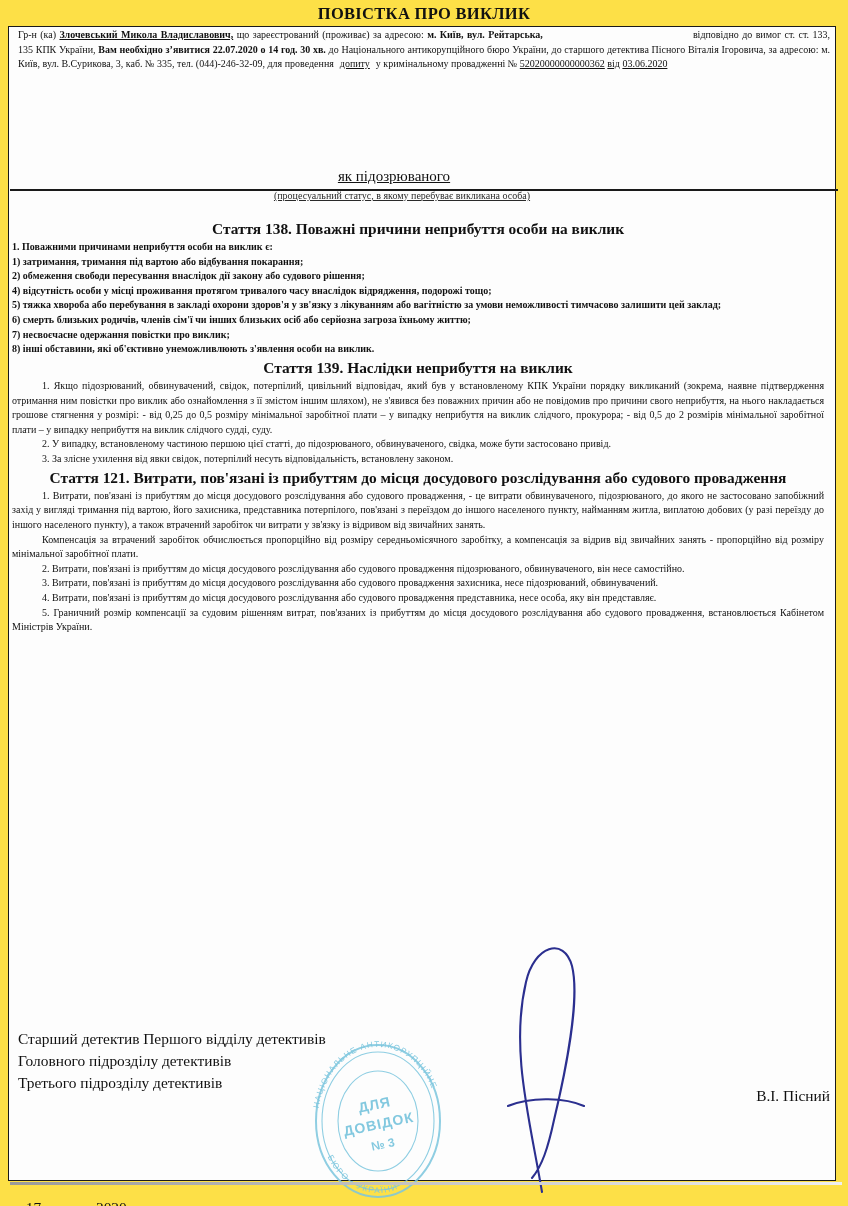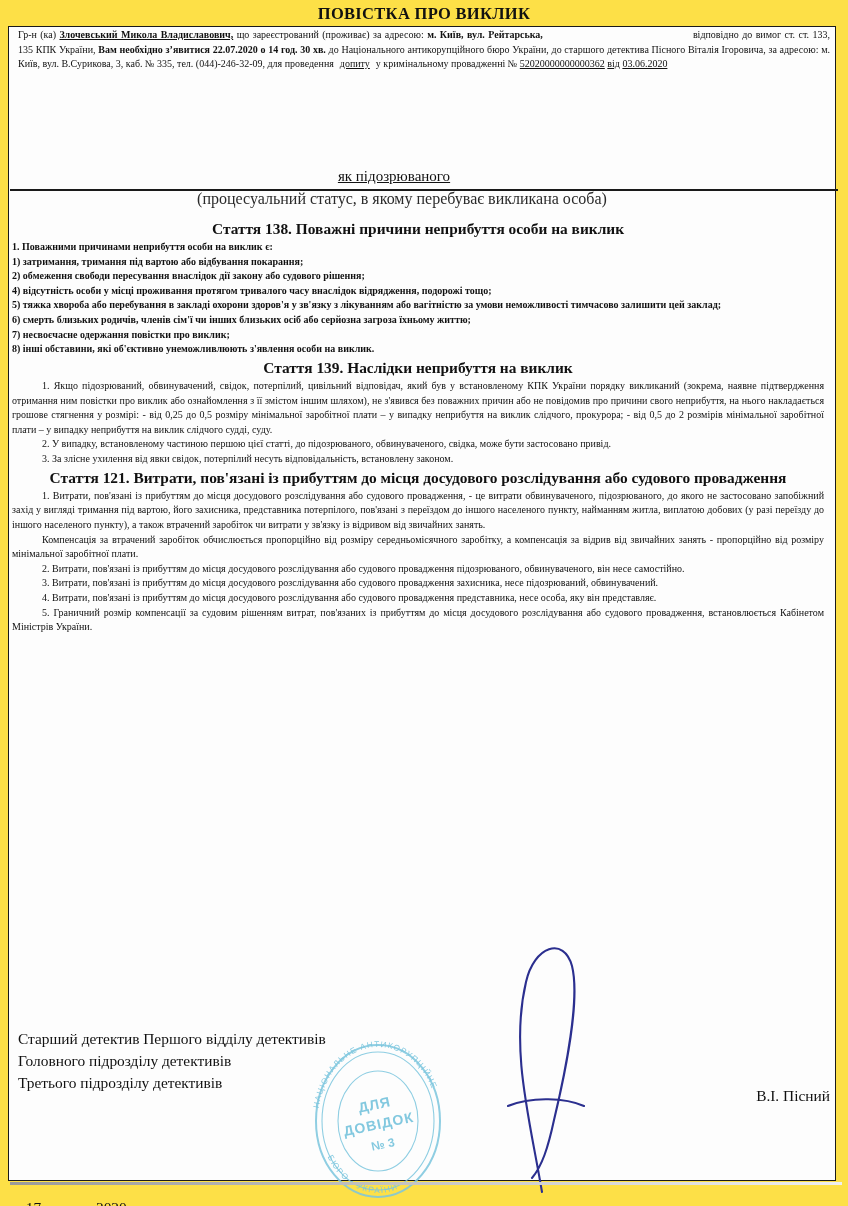--- a/index.html
+++ b/index.html
@@ -97,8 +97,9 @@
     top: 190px;
     width: 804px;
     text-align: center;
-    font-size: 16px;
+    font-size: 10px;
     color: #2a2a2a;
+    text-decoration: underline;
   }
 
   

